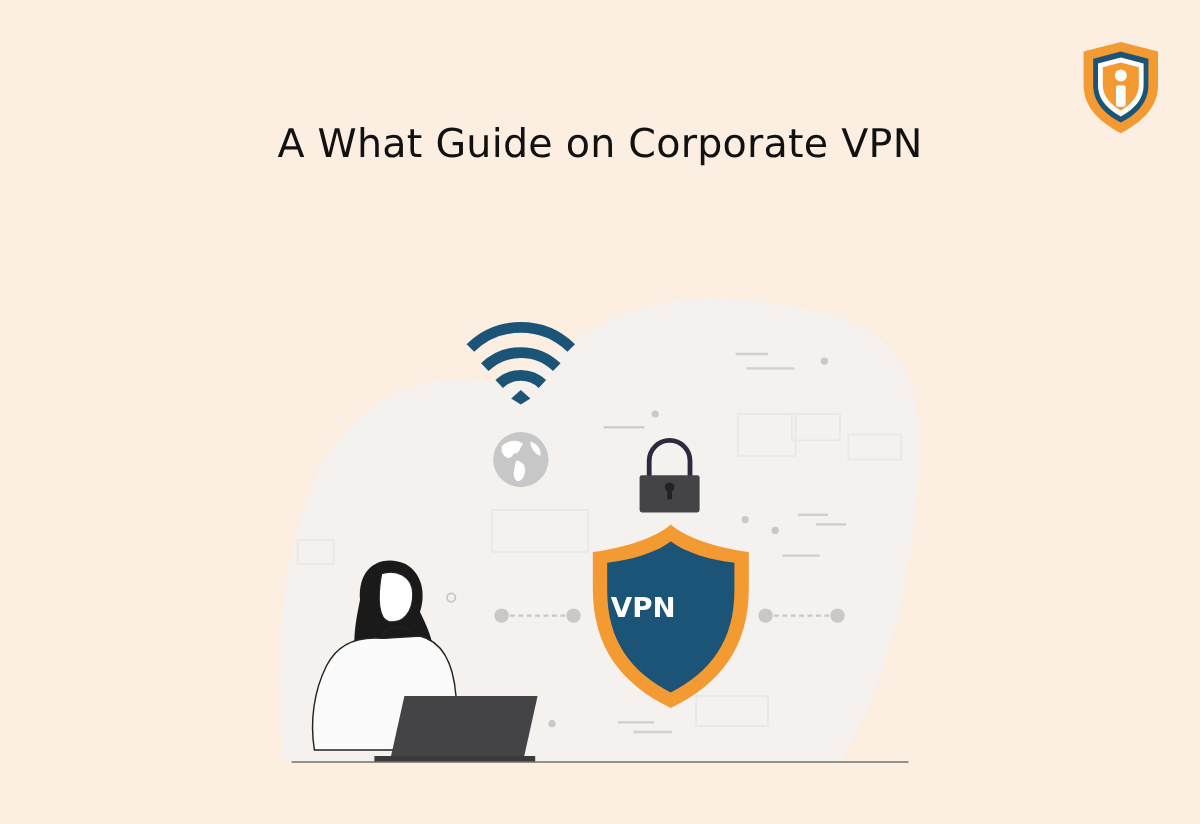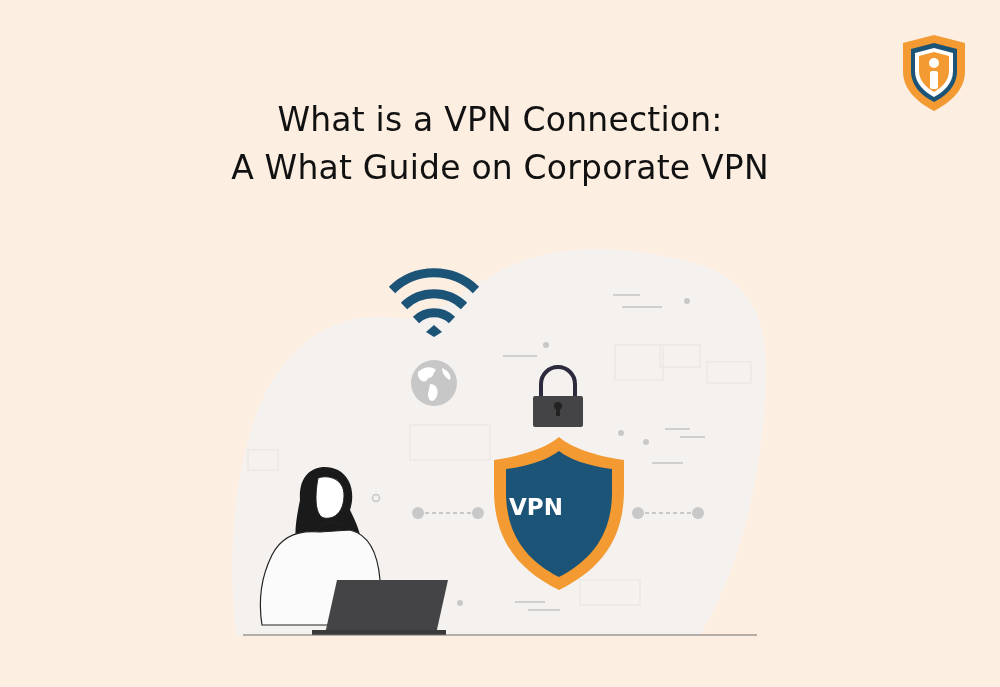--- a/index.html
+++ b/index.html
@@ -14,7 +14,6 @@
 <body>
 
 <div class="title">
-  <div>What is a VPN Connection:</div>
   <div>A What Guide on Corporate VPN</div>
 </div>
 

